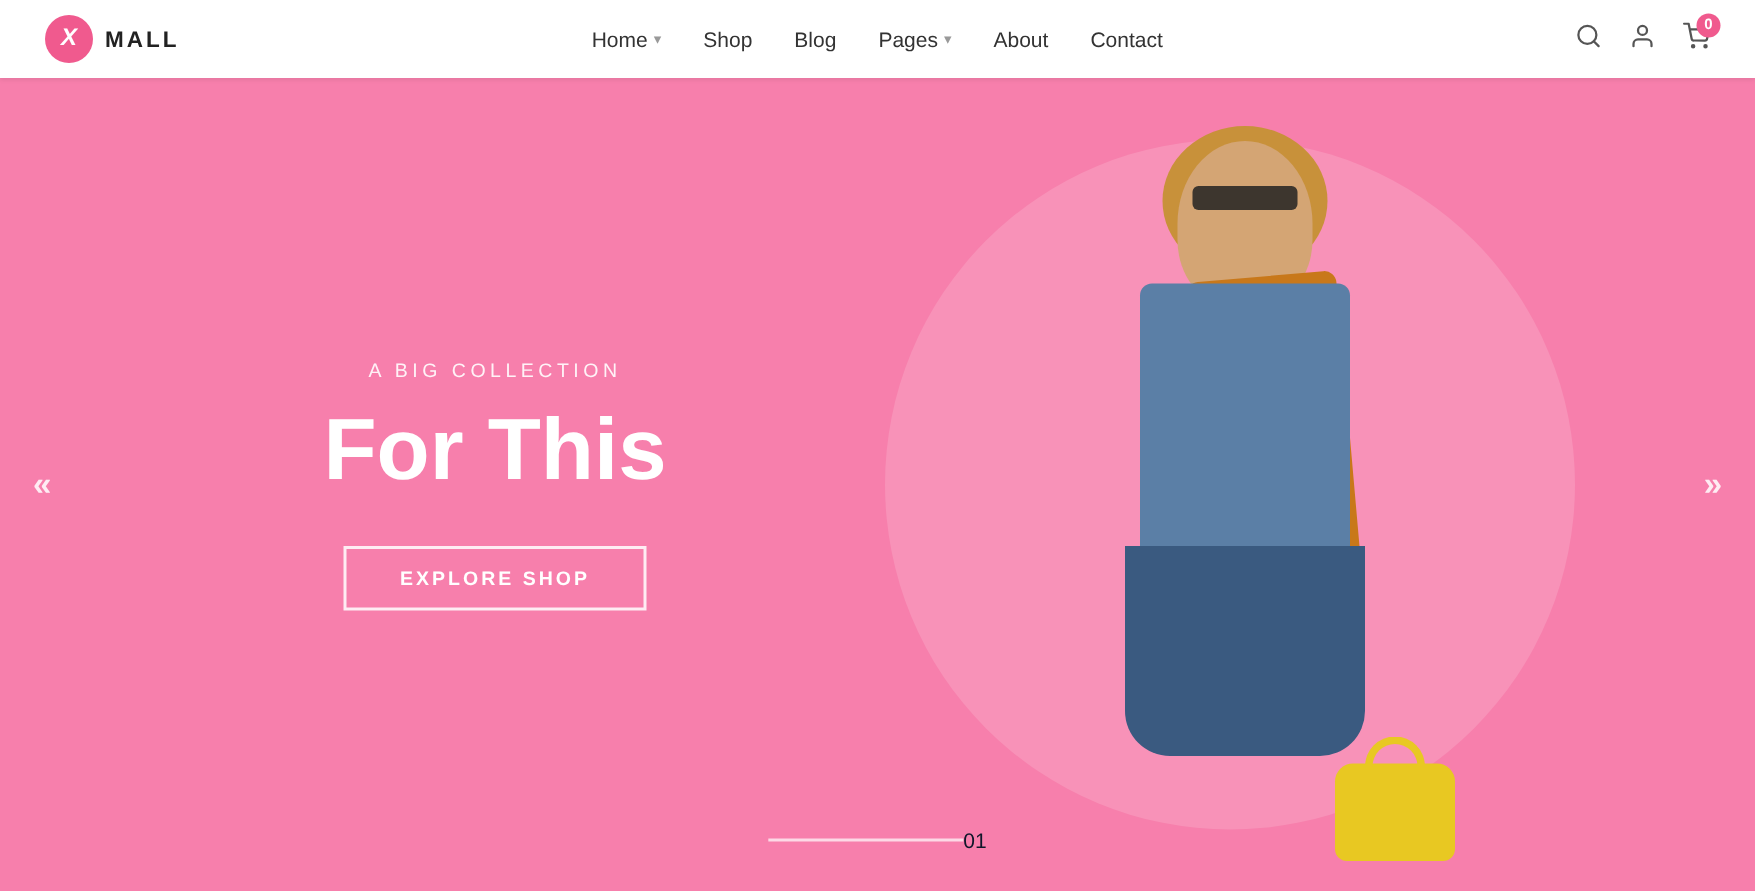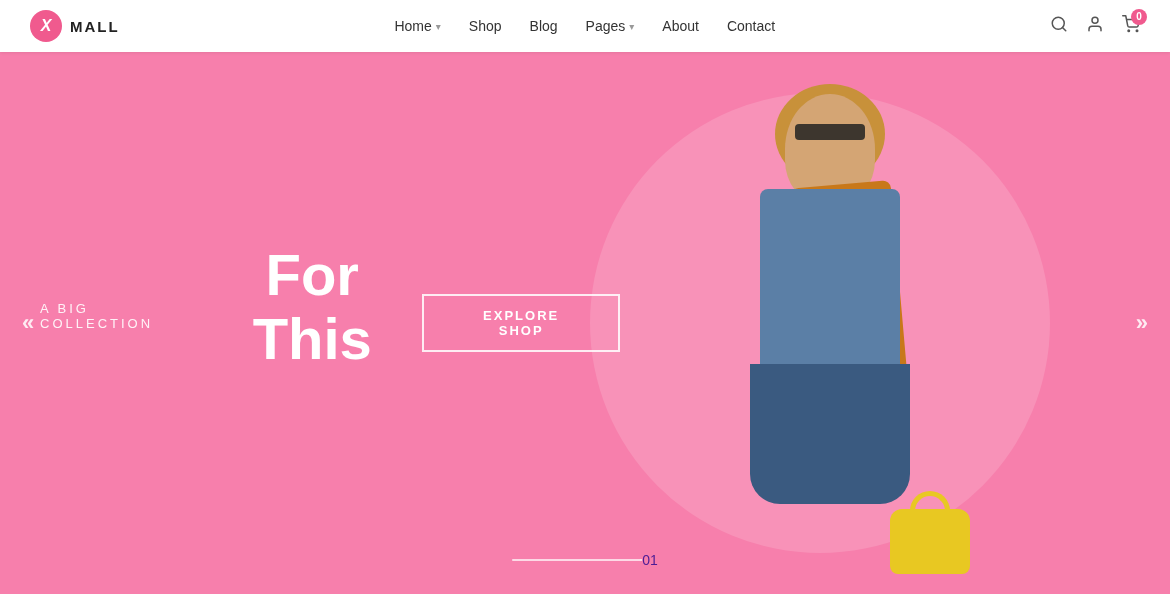--- a/index.html
+++ b/index.html
@@ -121,7 +121,7 @@
       bottom: 0;
       width: 620px;
       display: flex;
-      flex-direction: row;
+      flex-direction: column;
       align-items: center;
       justify-content: center;
       padding-left: 40px;

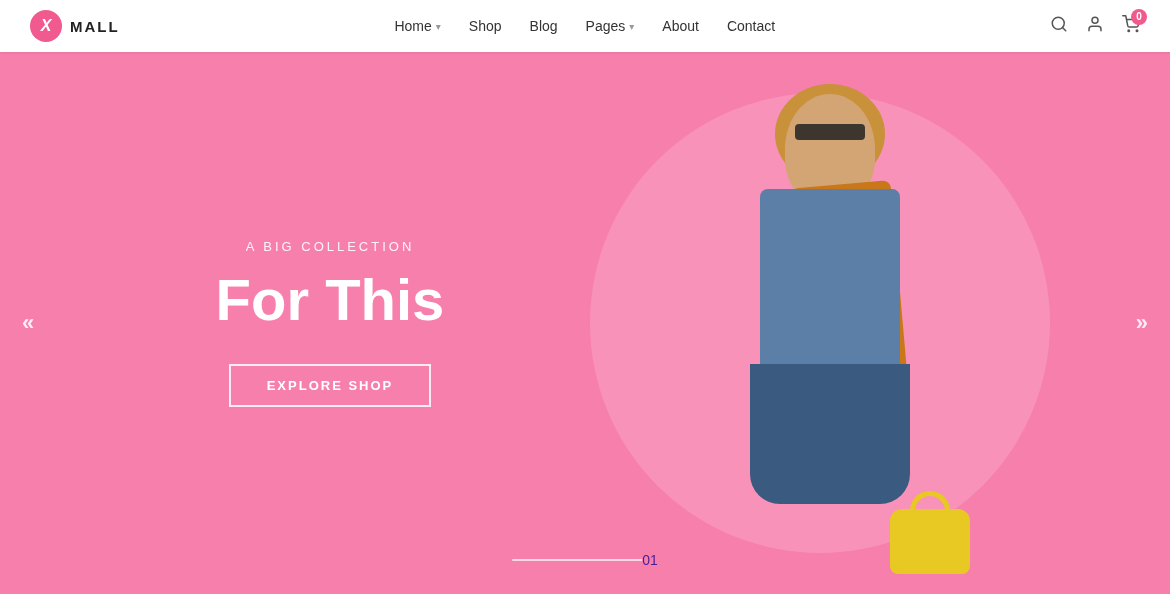--- a/index.html
+++ b/index.html
@@ -274,7 +274,7 @@
       display: flex;
       align-items: center;
       gap: 0;
-      color: #4c1d95;
+      color: #0f172a;
       font-size: 14px;
       font-weight: 500;
     }

